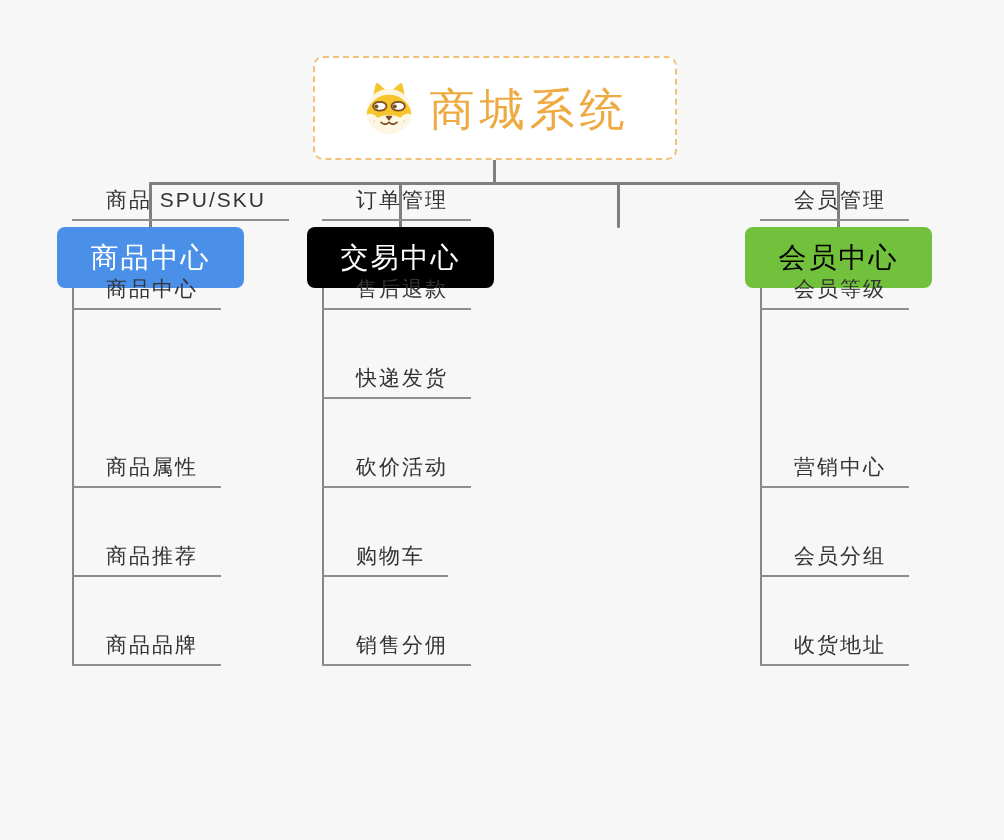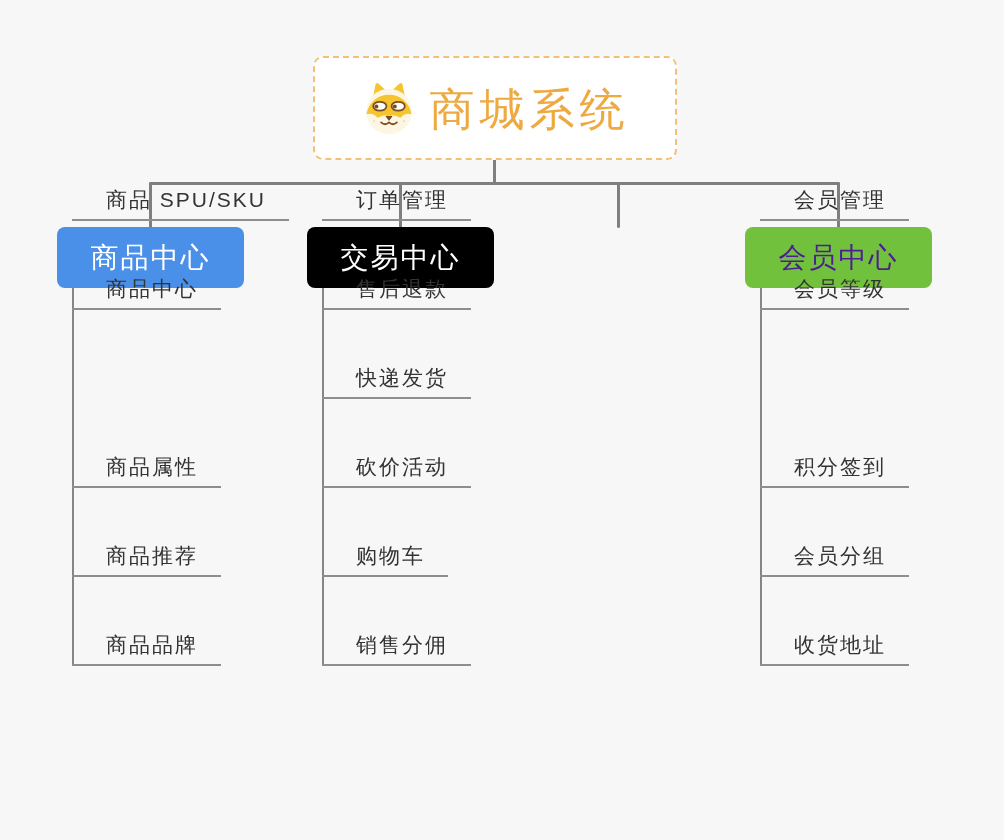--- a/index.html
+++ b/index.html
@@ -115,7 +115,7 @@
 
 
   <div class="branch branch-3">
-    <div class="branch-header" style="background: rgb(114, 193, 60); color: #4c1d95;">
+    <div class="branch-header" style="background: rgb(114, 193, 60); color: #000000;">
       <span>会员中心</span>
     </div>
     <div class="trunk"></div>

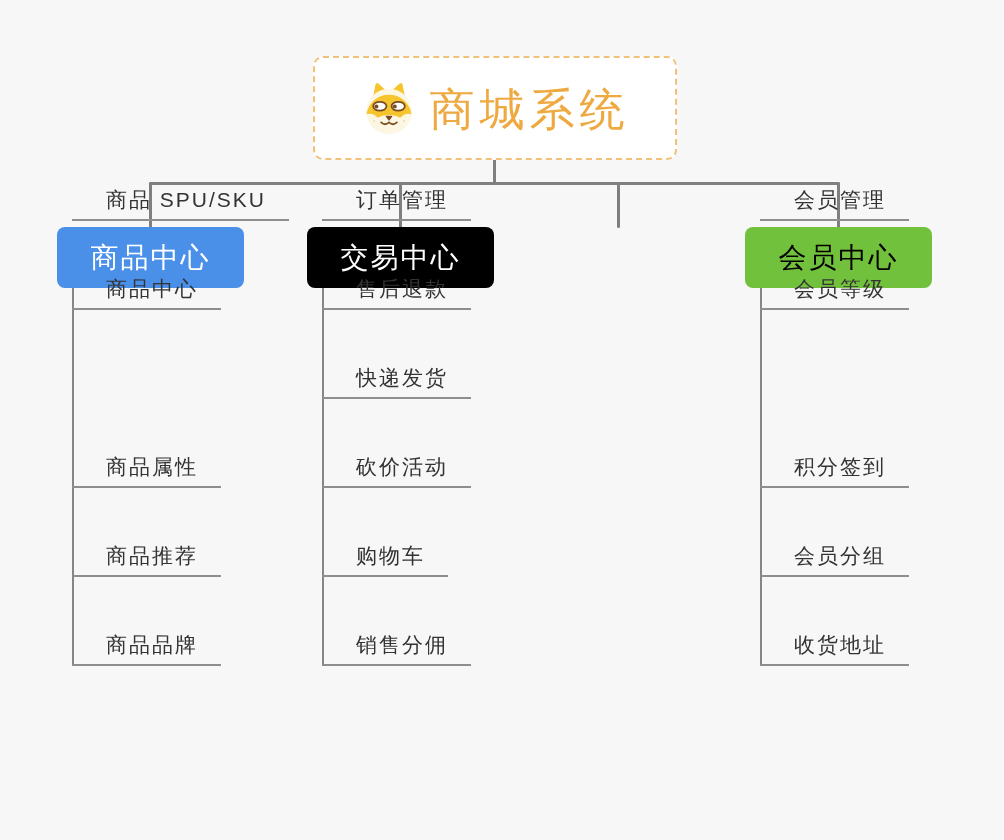--- a/index.html
+++ b/index.html
@@ -121,7 +121,7 @@
     <div class="trunk"></div>
     <div class="item r0">会员管理</div>
     <div class="item r1">会员等级</div>
-    <div class="item r3">积分签到</div>
+    <div class="item r3">营销中心</div>
     <div class="item r4">会员分组</div>
     <div class="item r5">收货地址</div>
   </div>

